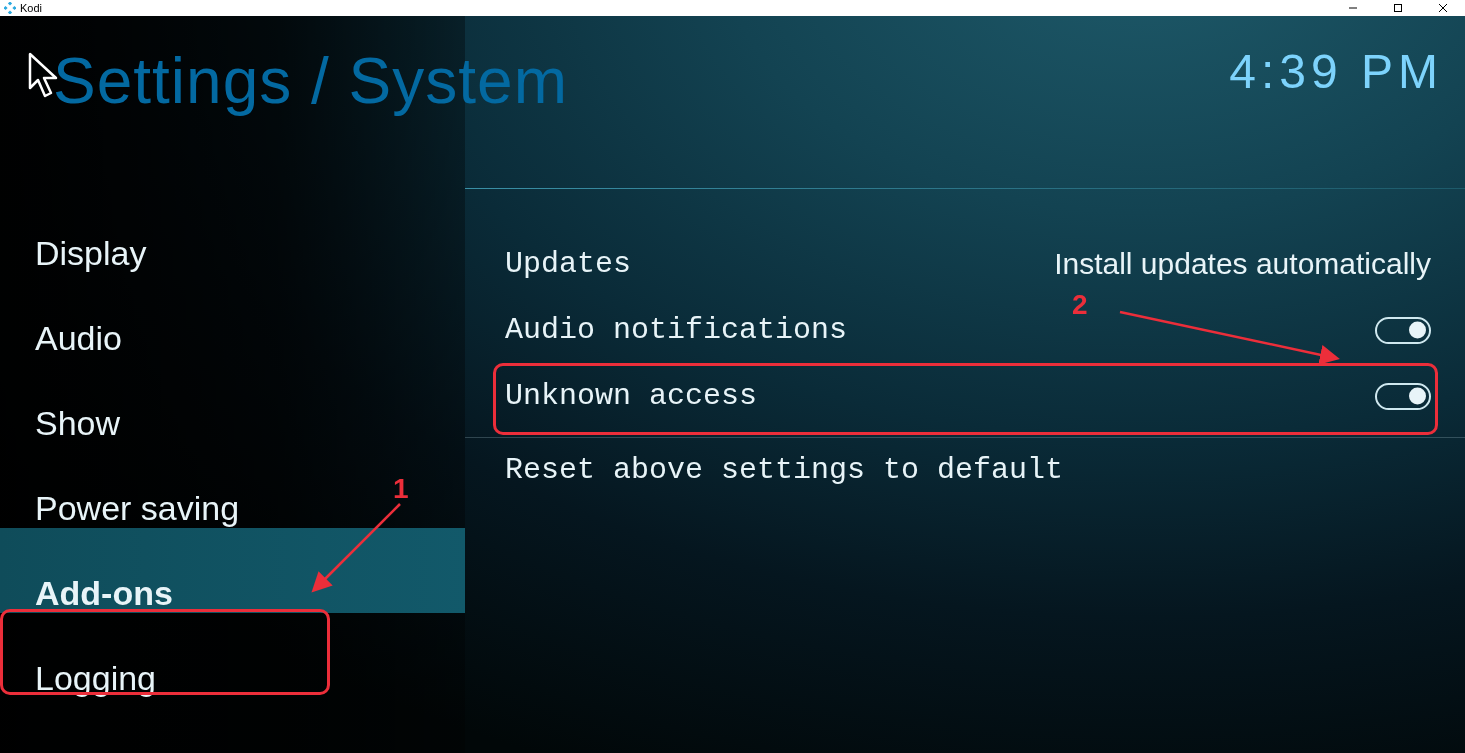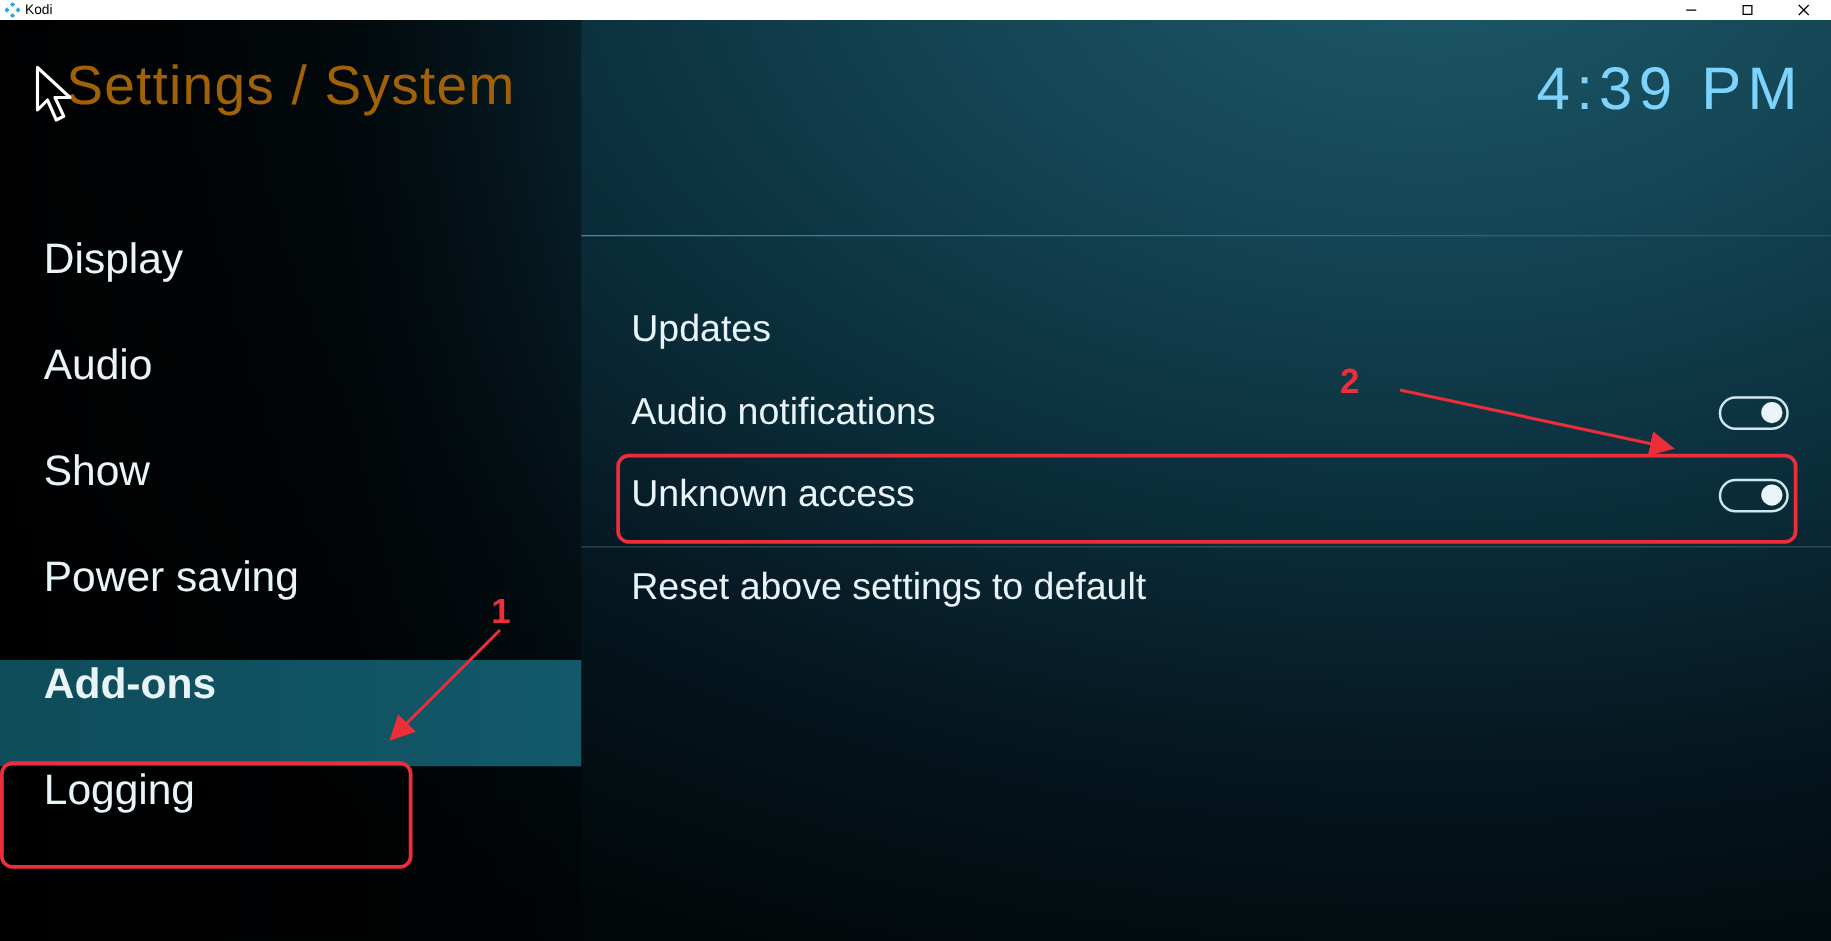--- a/index.html
+++ b/index.html
@@ -16,7 +16,7 @@
   .bg { position: absolute; inset: 0; background: radial-gradient(ellipse 1400px 900px at 78% -10%, #1e5a6a 0%, #134352 30%, #0a2b38 55%, #05161f 75%, #010708 100%); }
   .sidebar-shade { position: absolute; top: 0; left: 0; width: 465px; height: 100%; background: linear-gradient(90deg, rgba(0,0,0,0.95) 0%, rgba(0,0,0,0.75) 60%, rgba(0,0,0,0.35) 100%); }
   
-  .breadcrumb { position: absolute; top: 28px; left: 30px; font-size: 44px; letter-spacing: 1px; color: #a16207; margin-left: 23px; }
+  .breadcrumb { position: absolute; top: 28px; left: 30px; font-size: 64px; letter-spacing: 1px; color: #0369a1; margin-left: 23px; }
   .clock { position: absolute; top: 28px; right: 22px; font-size: 48px; letter-spacing: 5px; color: #7dd3fc; }
   
   .hdr-divider { position: absolute; top: 172px; left: 465px; right: 0; height: 1px; background: linear-gradient(90deg, #3a8fa5, #1d5a6a); }

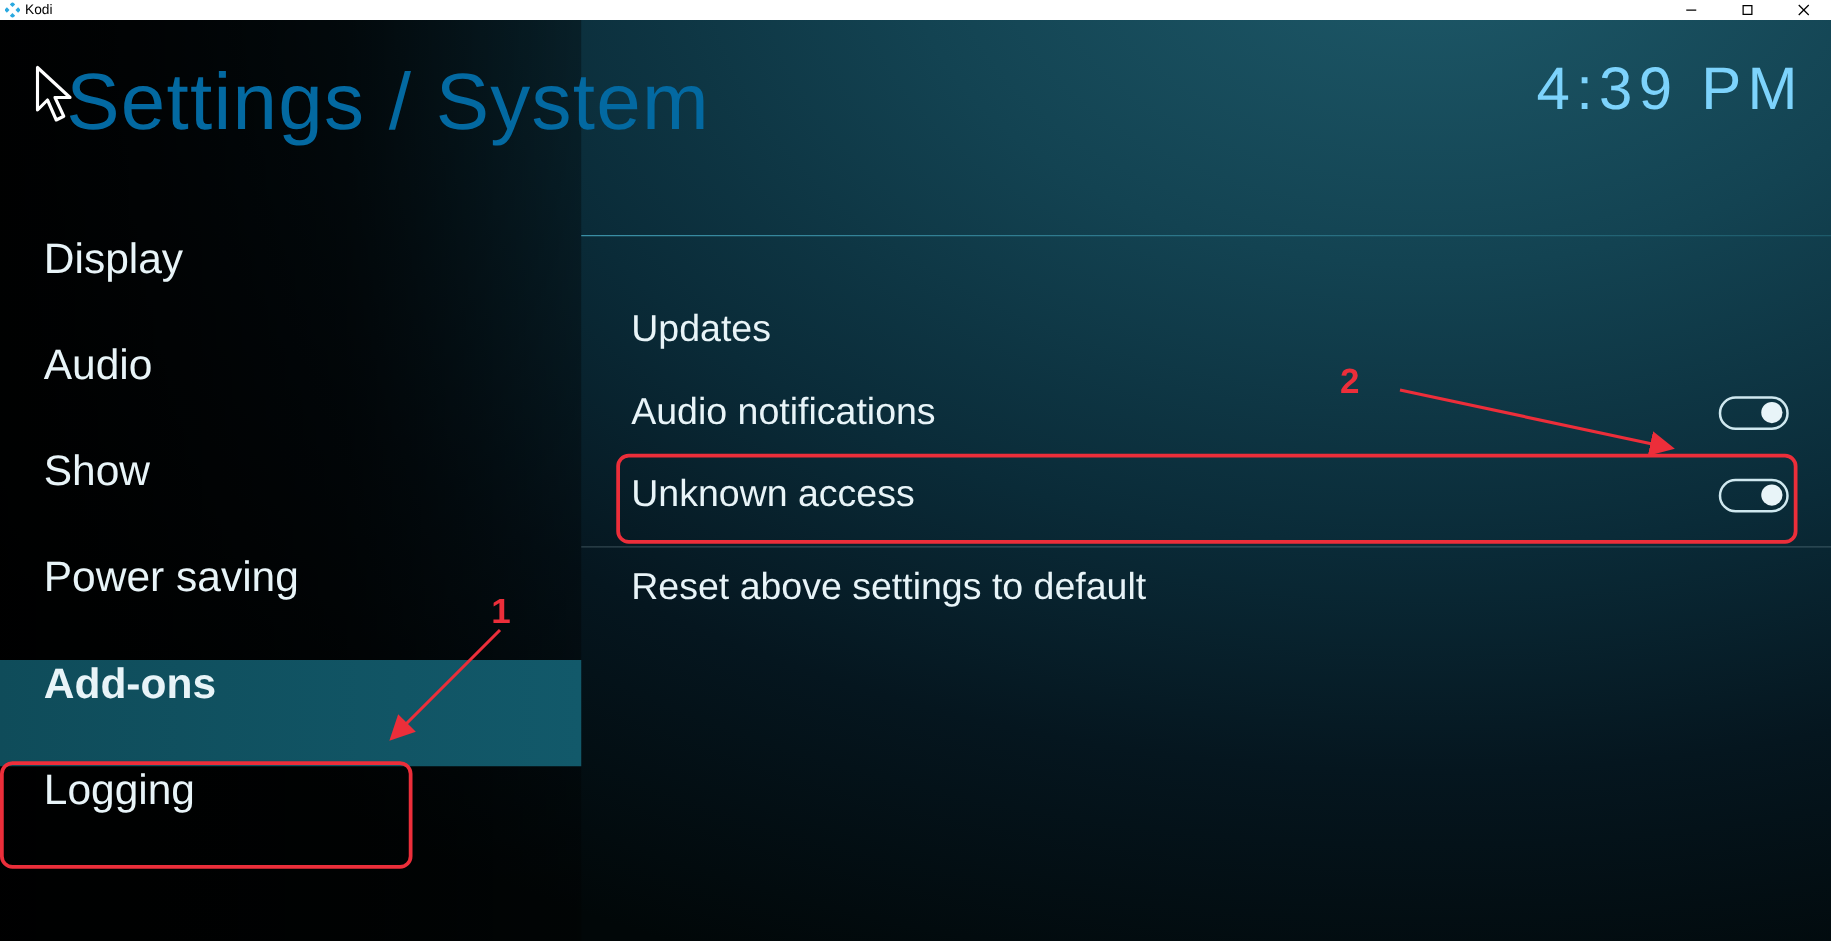--- a/index.html
+++ b/index.html
@@ -25,7 +25,7 @@
   .cursor svg { width: 34px; height: 50px; display: block; }
   
   .sidebar { position: absolute; top: 172px; left: 0; width: 465px; }
-  .side-item { height: 85px; display: flex; align-items: flex-start; padding-left: 35px; font-size: 34px; color: #e8f4f8; cursor: pointer; position: relative; }
+  .side-item { height: 85px; display: flex; align-items: flex-end; padding-left: 35px; font-size: 34px; color: #e8f4f8; cursor: pointer; position: relative; }
   .side-item.active { background: linear-gradient(90deg, #0f4c5a, #12596a); font-weight: bold; }
   
   .settings { position: absolute; top: 215px; left: 465px; right: 0; }

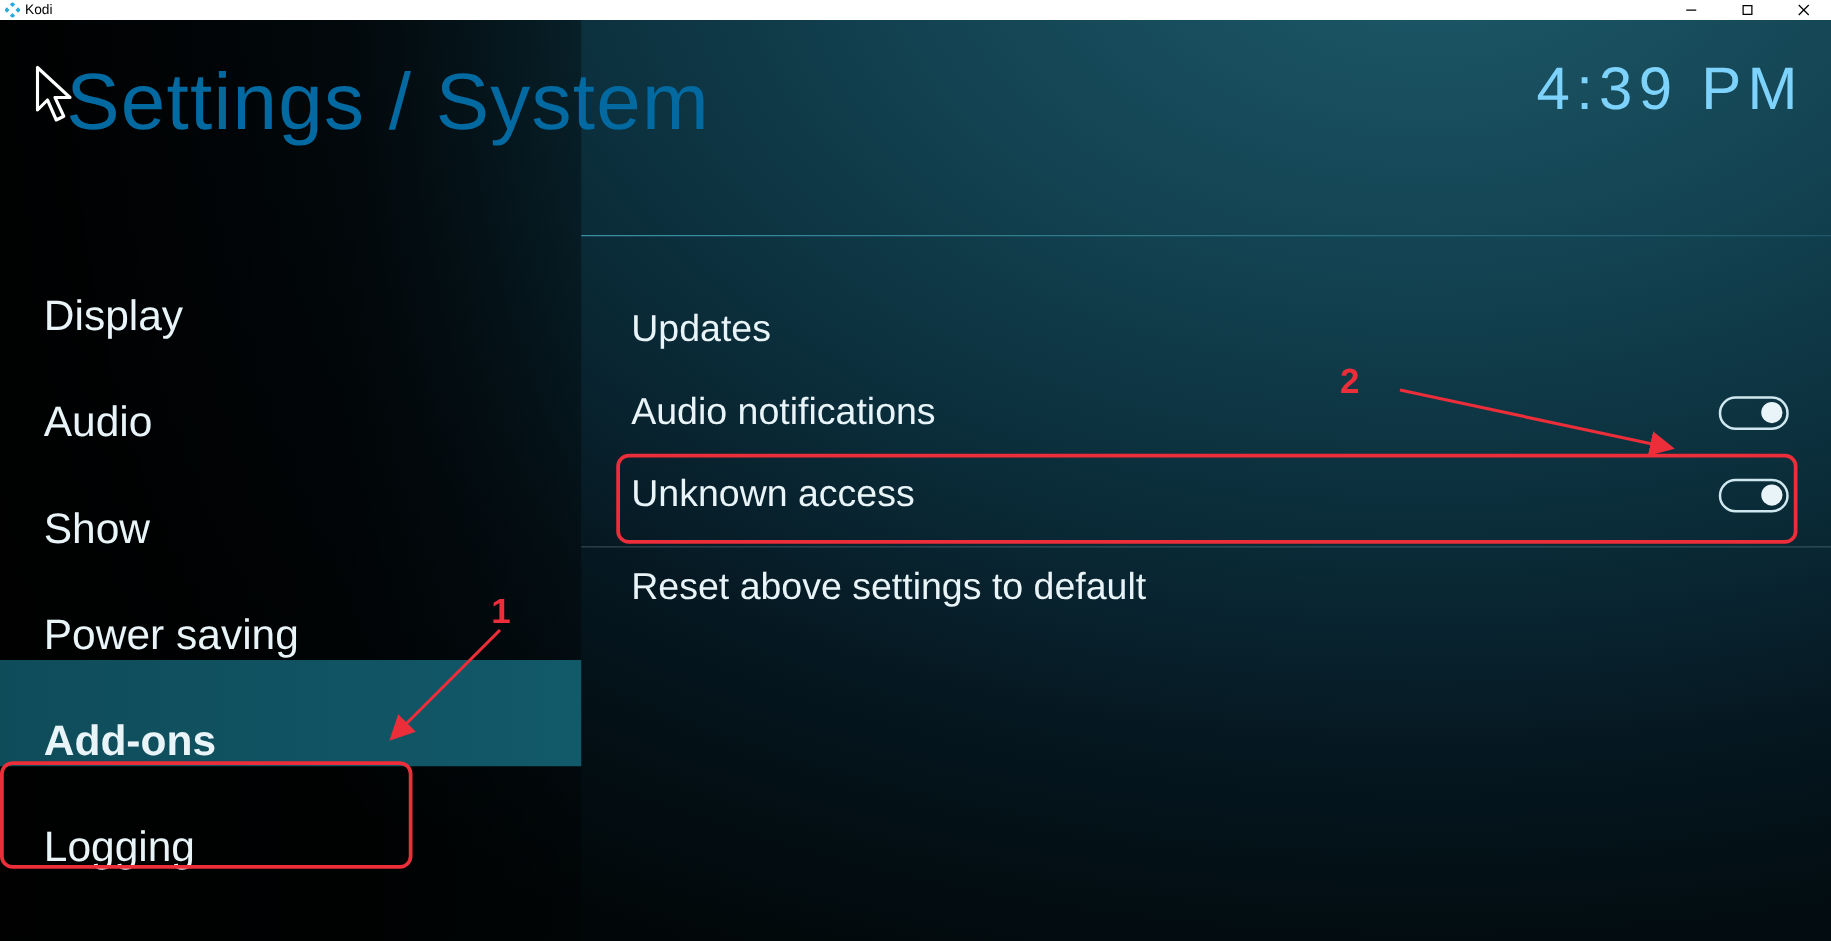--- a/index.html
+++ b/index.html
@@ -30,7 +30,7 @@
   
   .settings { position: absolute; top: 215px; left: 465px; right: 0; }
   .row { height: 66px; display: flex; align-items: center; padding: 0 34px 0 40px; font-size: 30px; position: relative; cursor: pointer; }
-  .row .label { flex: 0 0 auto; }
+  .row .label { flex: 0 0 auto; font-family: Liberation Mono, monospace; }
   .row .value { margin-left: auto; font-size: 30px; }
   .toggle { margin-left: auto; width: 56px; height: 27px; border: 2px solid #cfe8ef; border-radius: 14px; position: relative; }
   .toggle .knob { position: absolute; top: 50%; transform: translateY(-50%); width: 17px; height: 17px; border-radius: 50%; background: #e8f4f8; }

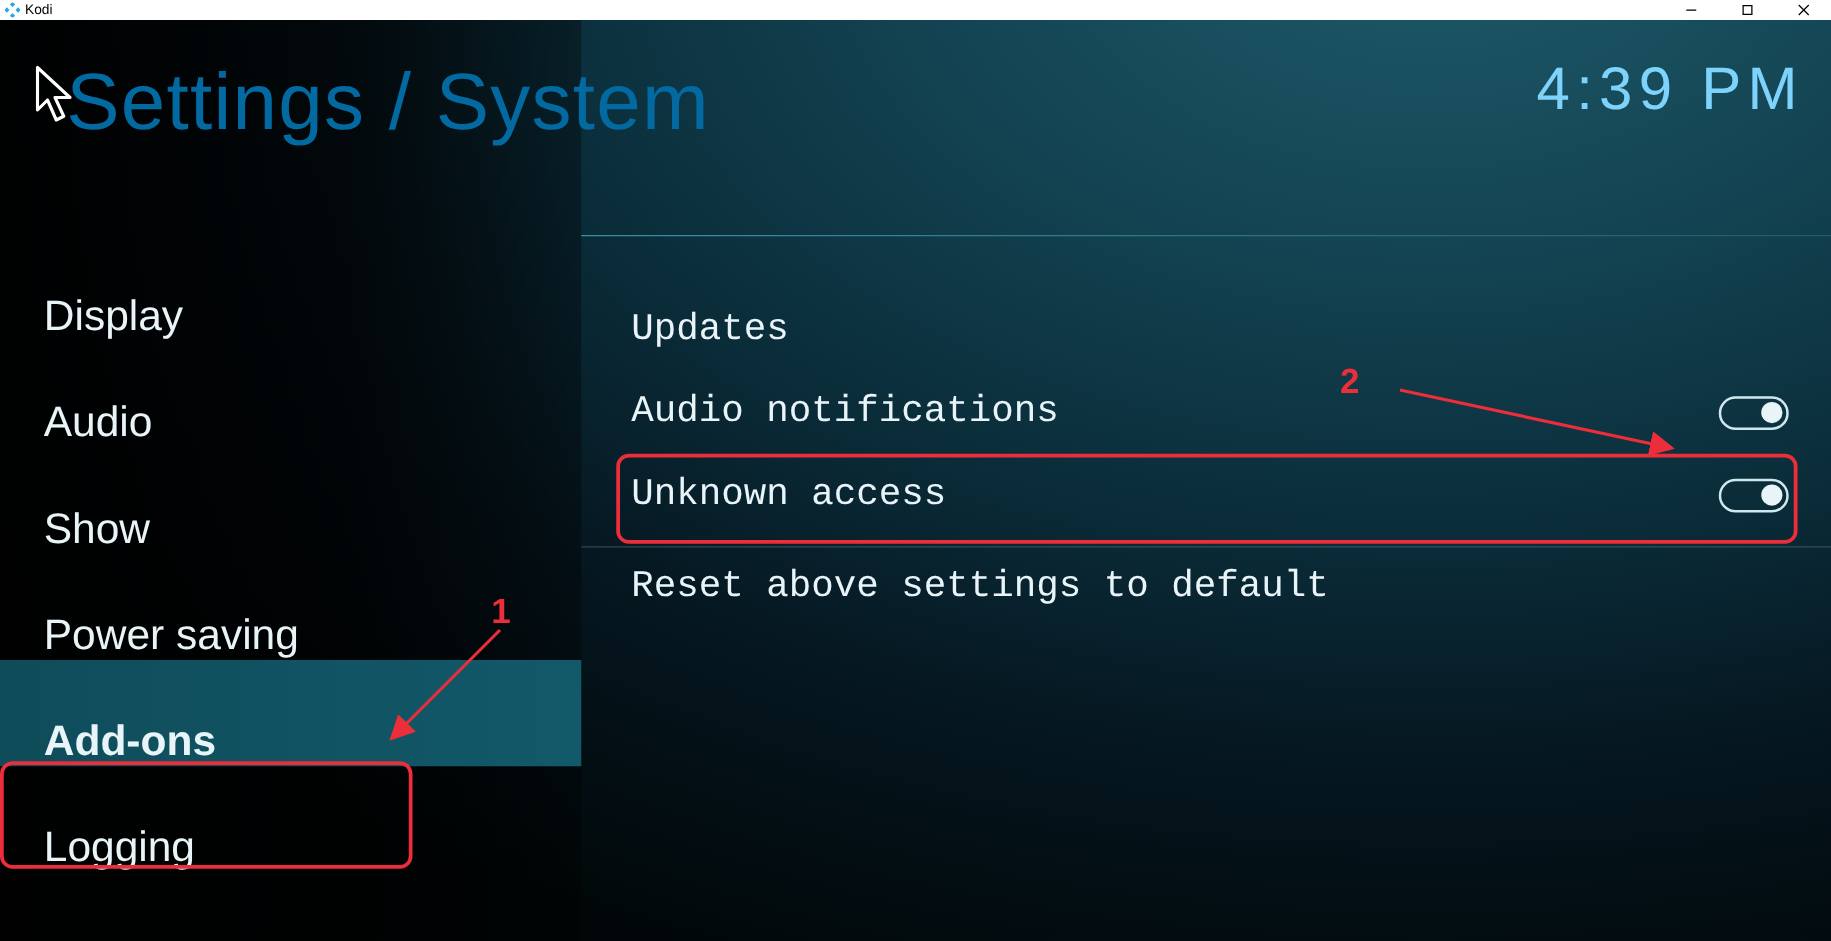--- a/index.html
+++ b/index.html
@@ -119,6 +119,7 @@
   <div class="settings">
     <div class="row">
       <span class="label">Updates</span>
+      <span class="value">Install updates automatically</span>
     </div>
     <div class="row">
       <span class="label">Audio notifications</span>

